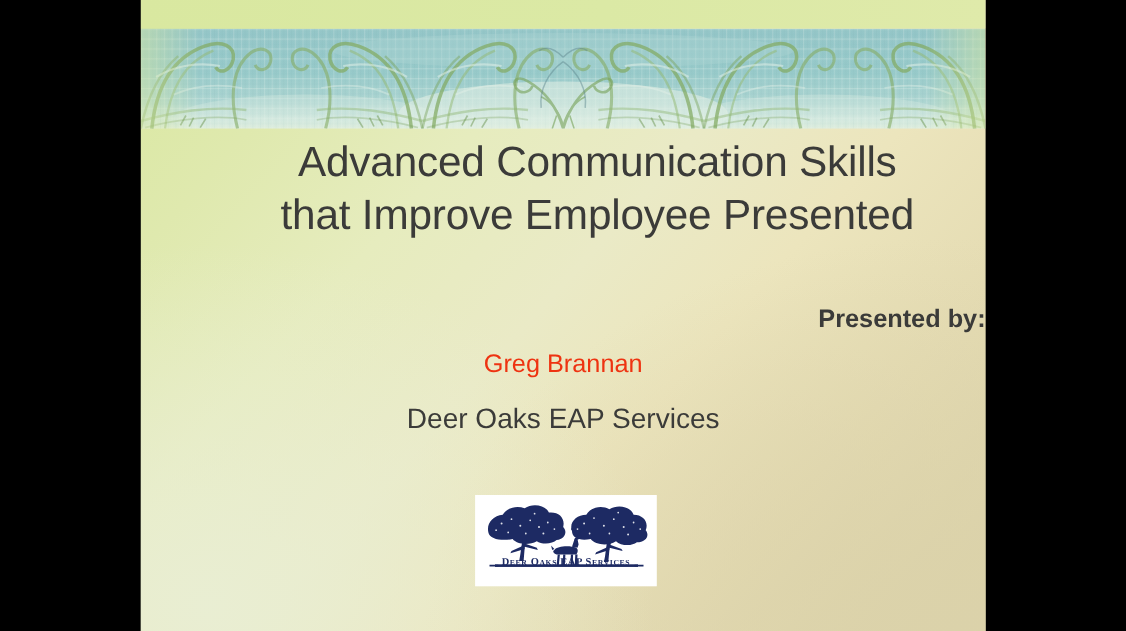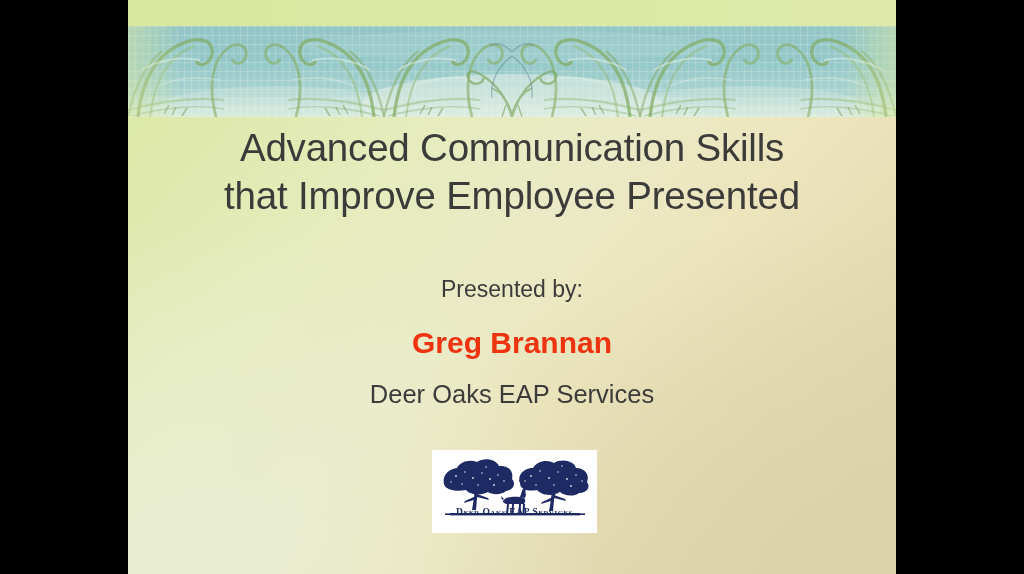--- a/index.html
+++ b/index.html
@@ -79,6 +79,7 @@
     top: 124px;
     width: 768px;
     text-align: center;
+    padding-left: 31px;
   }
   .title-line {
     color: #3b3b39;

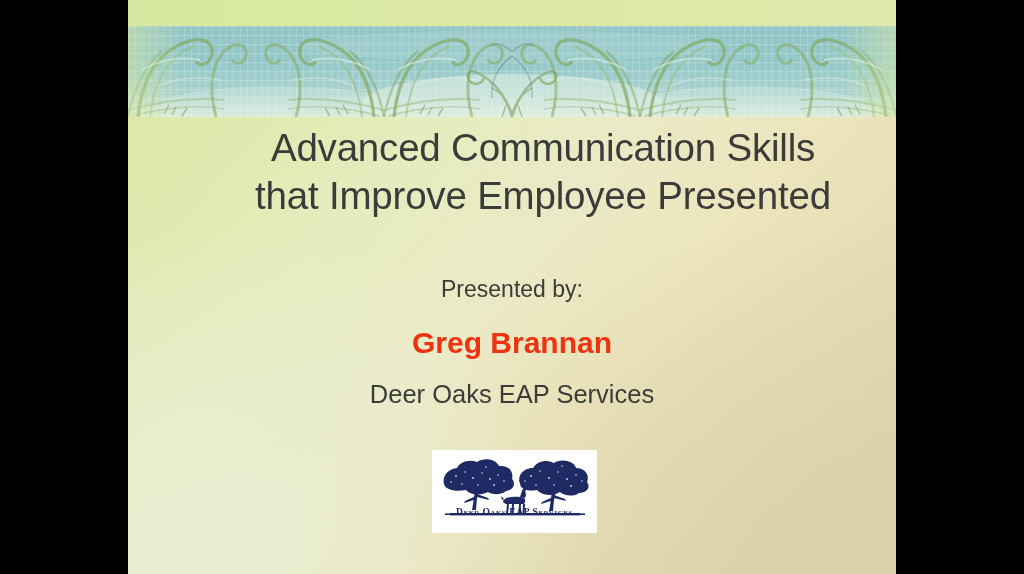--- a/index.html
+++ b/index.html
@@ -102,7 +102,8 @@
     color: #3b3b39;
     font-size: 23px;
     line-height: 30px;
-    font-weight: 400;
+    font-weight: 700;
+    text-align: right;
   }
   .presenter-name {
     color: #ee3311;

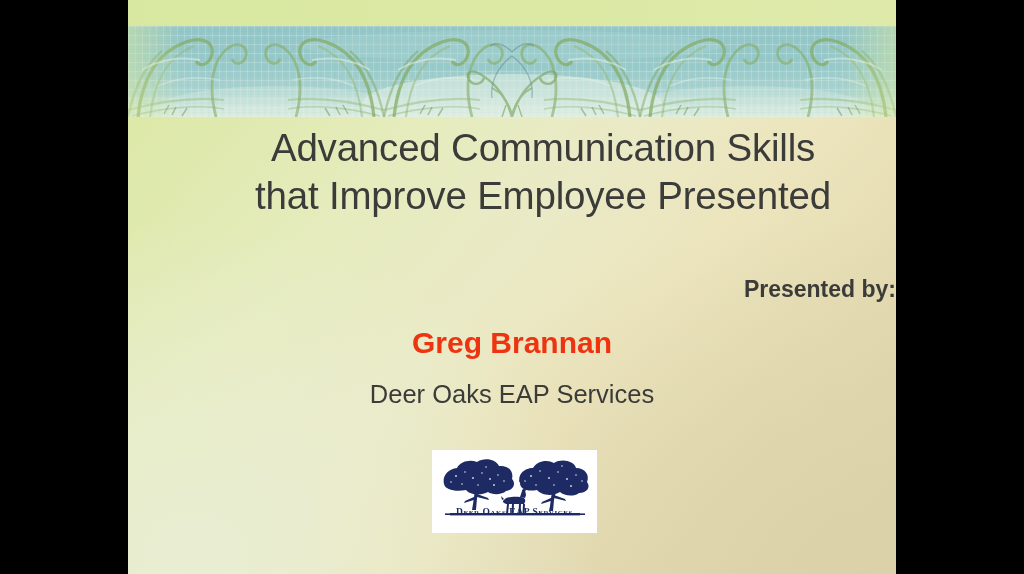--- a/index.html
+++ b/index.html
@@ -107,10 +107,10 @@
   }
   .presenter-name {
     color: #ee3311;
-    font-size: 30px;
+    font-size: 23px;
     line-height: 30px;
-    font-weight: 700;
-    margin-top: 24px;
+    font-weight: 400;
+    margin-top: 11px;
   }
   .org-name {
     color: #3b3b39;

